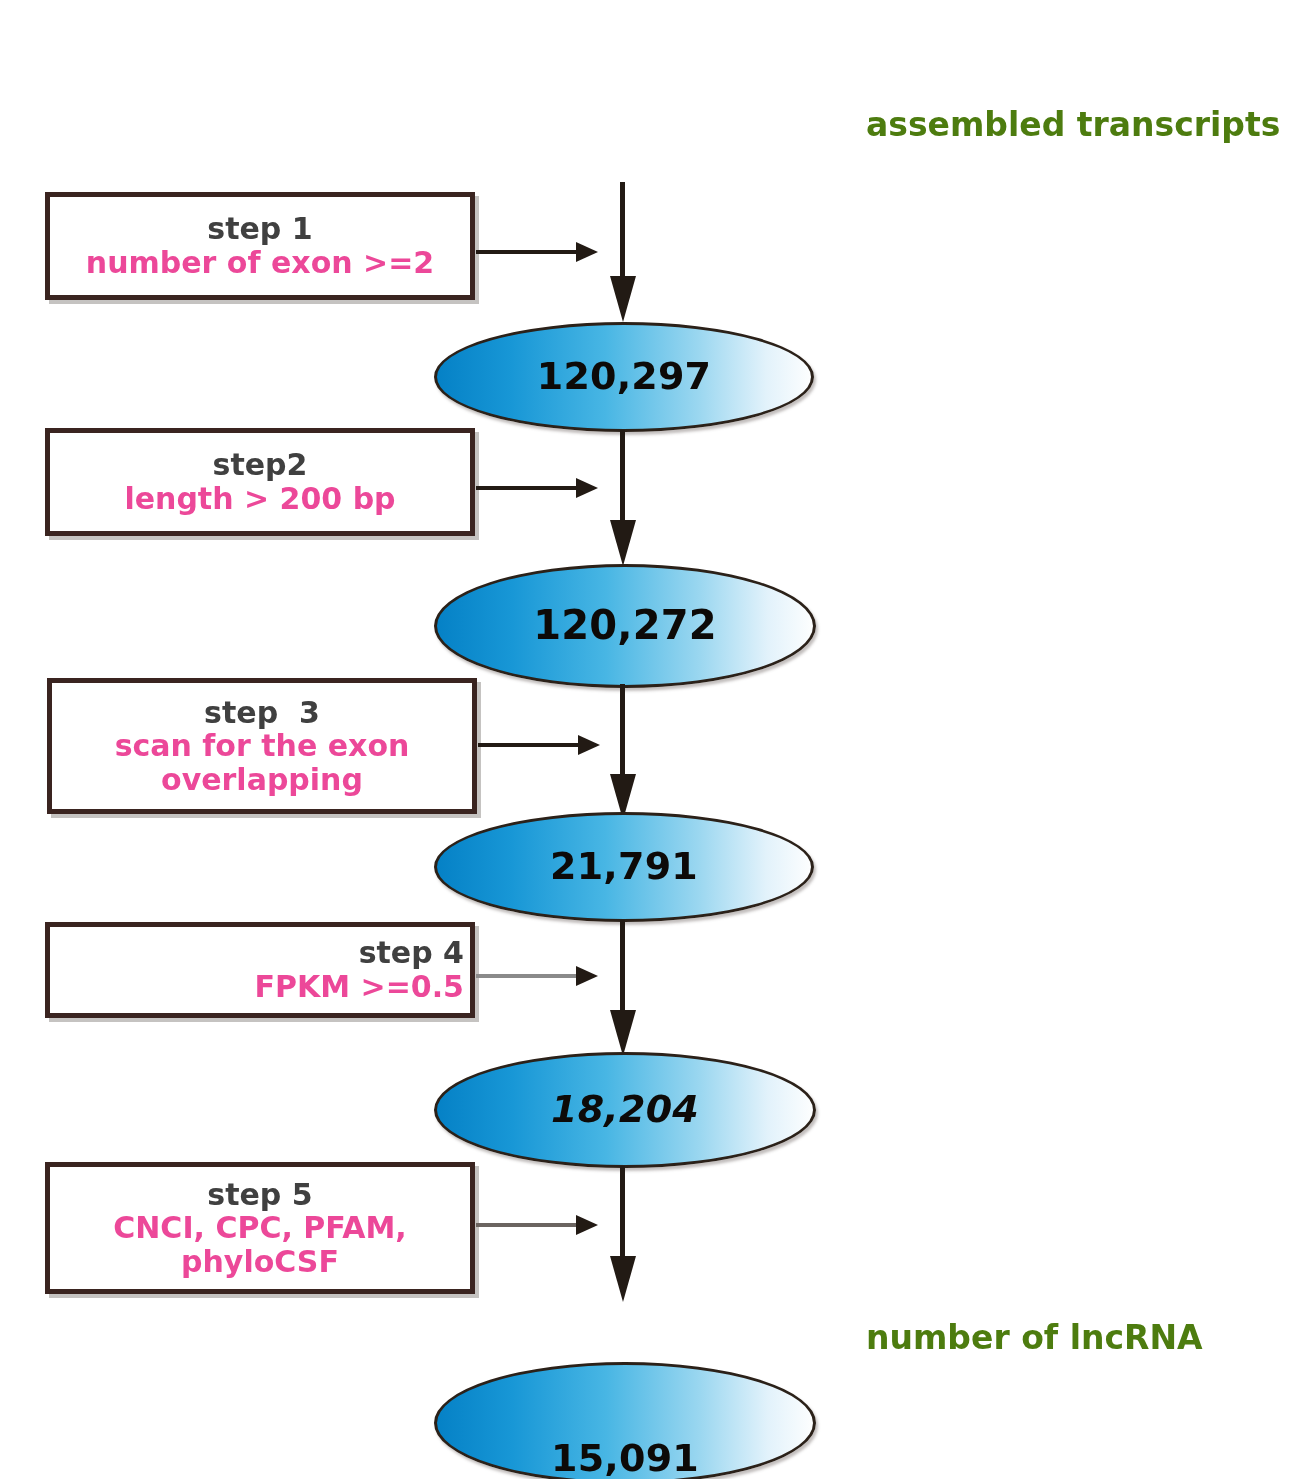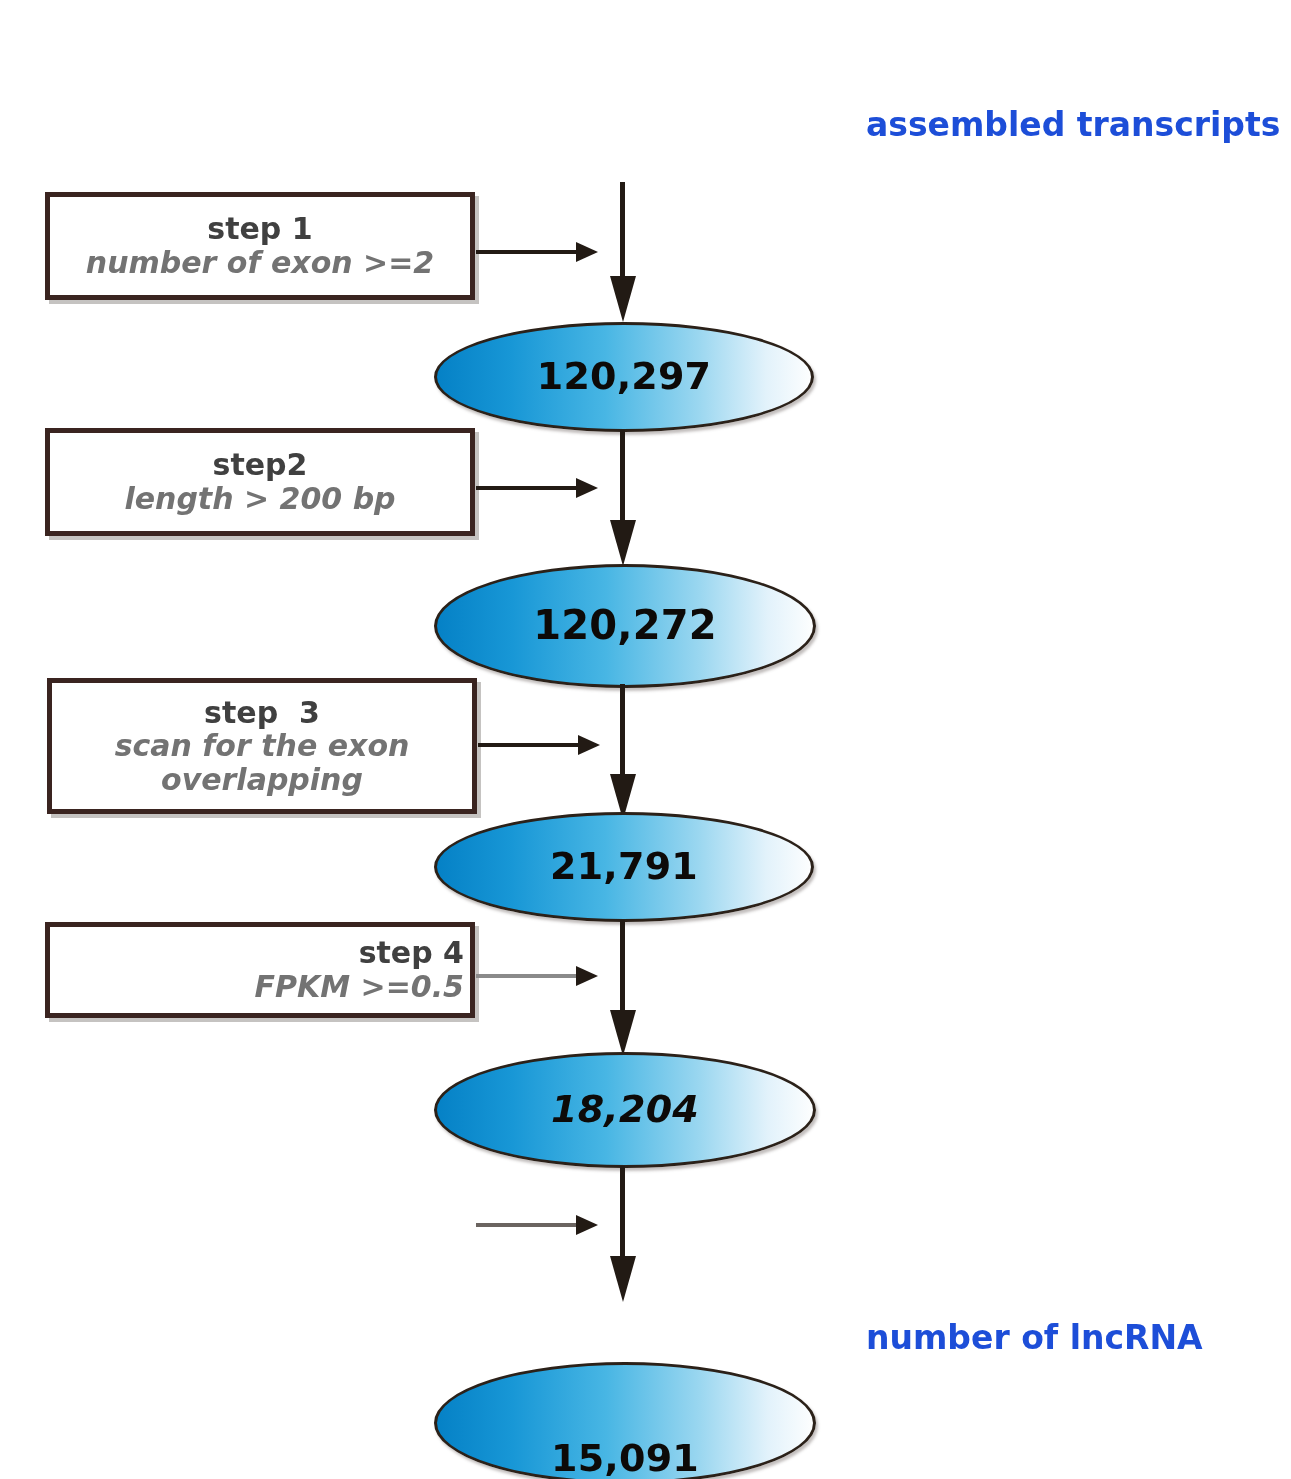--- a/index.html
+++ b/index.html
@@ -78,7 +78,7 @@
     position: absolute;
     font-weight: bold;
     font-size: 33px;
-    color: #1d4ed8;
+    color: #4d7c0f;
     white-space: nowrap;
   }
 

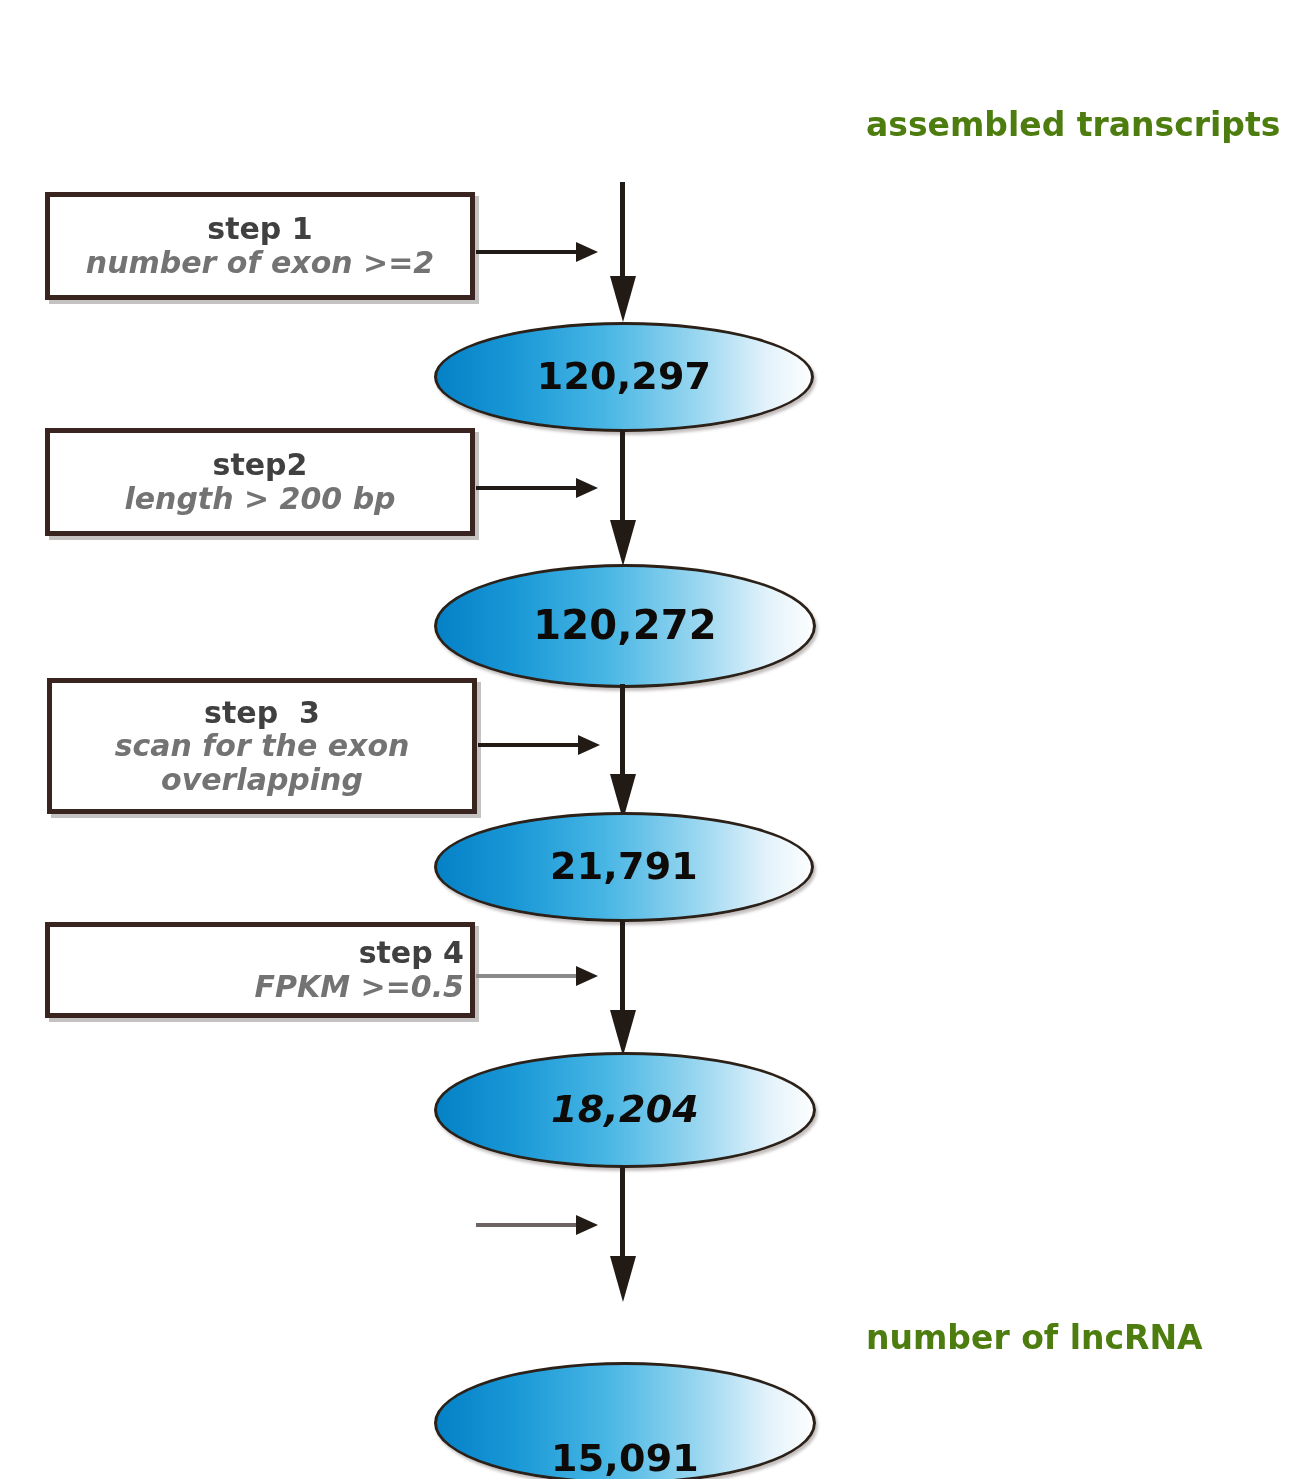--- a/index.html
+++ b/index.html
@@ -67,10 +67,9 @@
   .step-desc {
     font-weight: bold;
     font-size: 30px;
-    color: #737373;
+    color: #ec4899;
     line-height: 1.12;
     white-space: pre-line;
-    font-style: italic;
   }
 
   

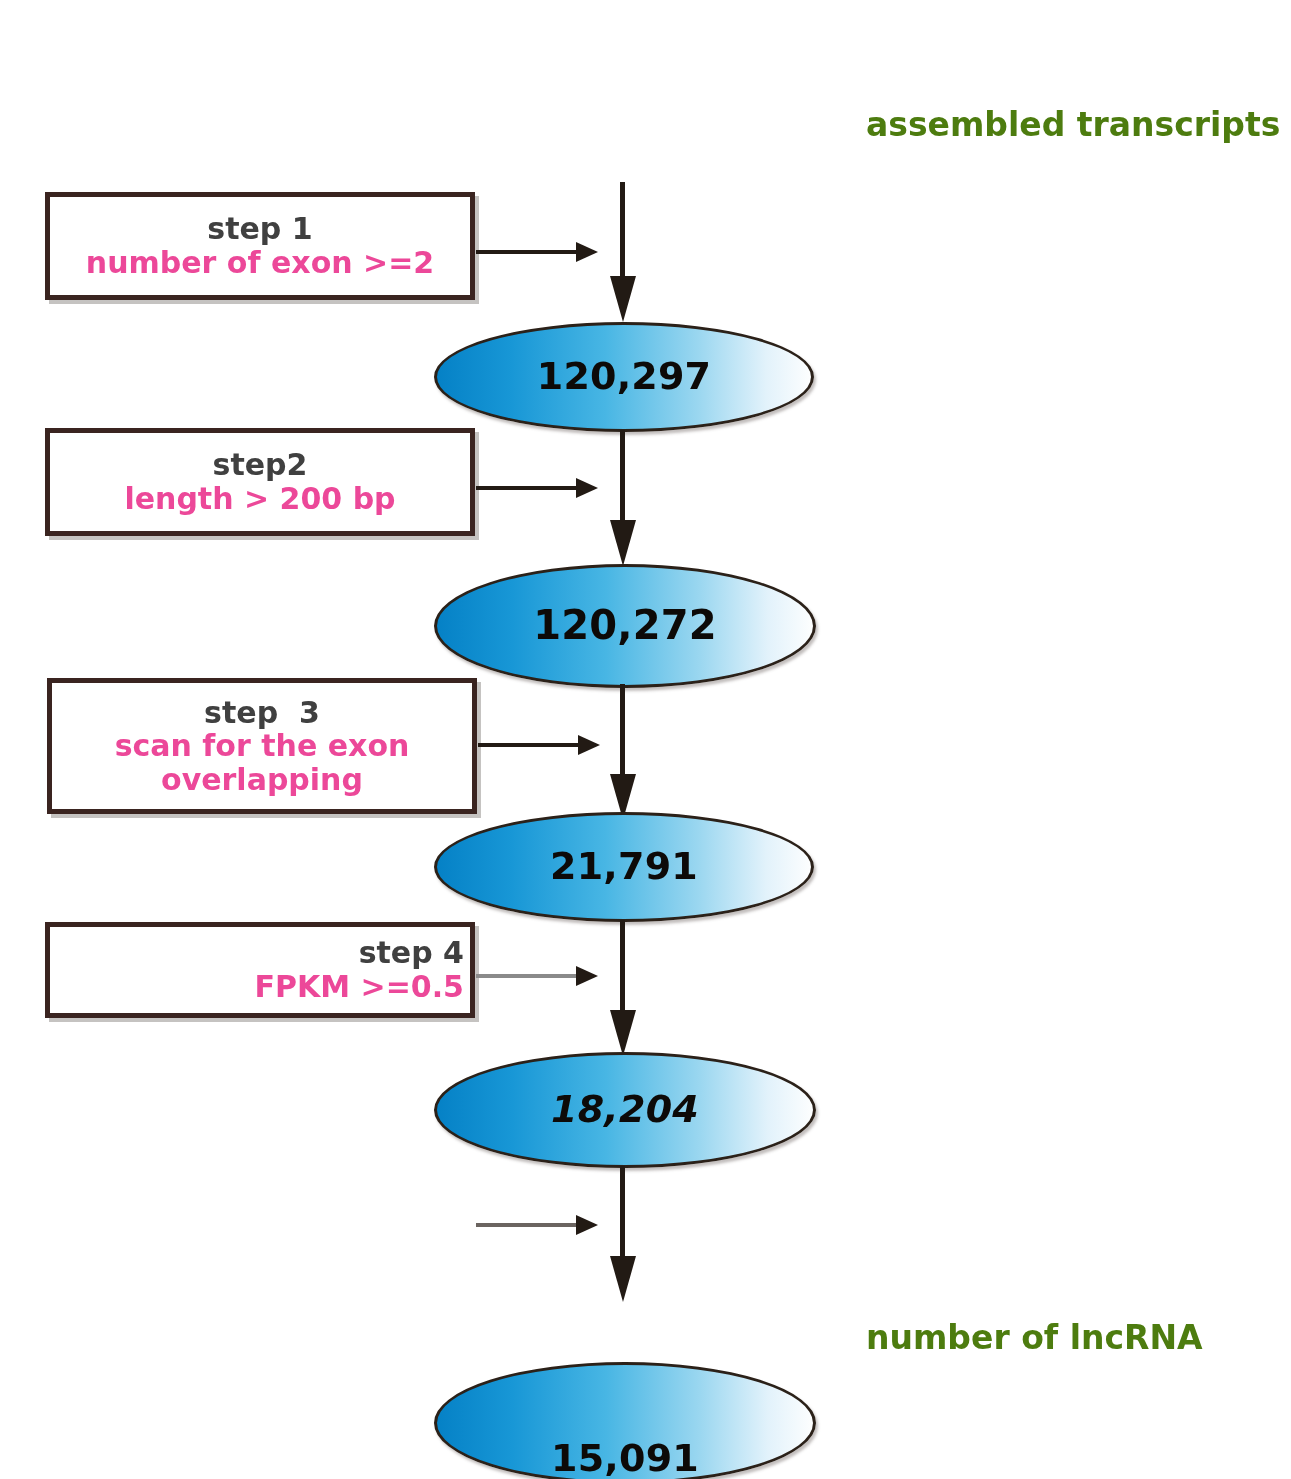--- a/index.html
+++ b/index.html
@@ -209,6 +209,11 @@
     <div class="head" style="top:90px;"></div>
   </div>
 
+  <div class="step-box" style="left:45px; top:1162px; width:430px; height:132px;">
+    <div class="step-title">step 5</div>
+    <div class="step-desc">CNCI, CPC, PFAM,
+phyloCSF</div>
+  </div>
   <div class="h-arrow" style="left:476px; top:1215px; width:130px;">
     <div class="h-shaft" style="width:108px; background:#6b6460;"></div>
     <div class="h-head" style="left:100px;"></div>

